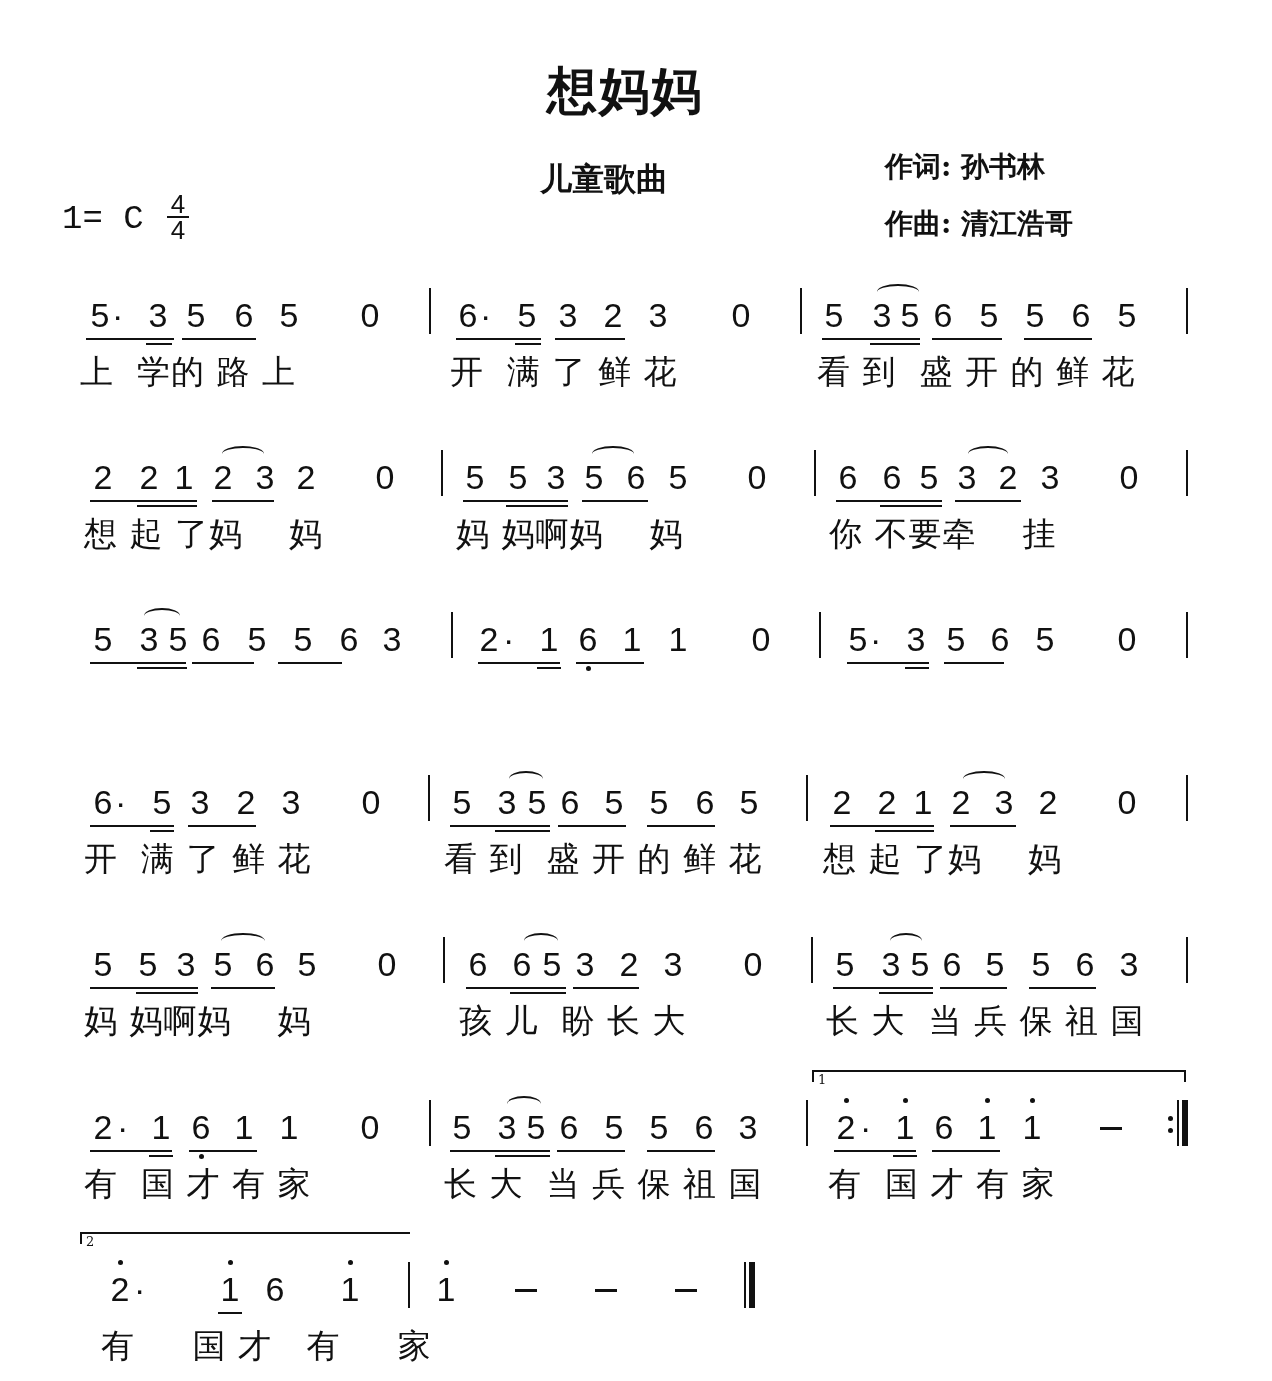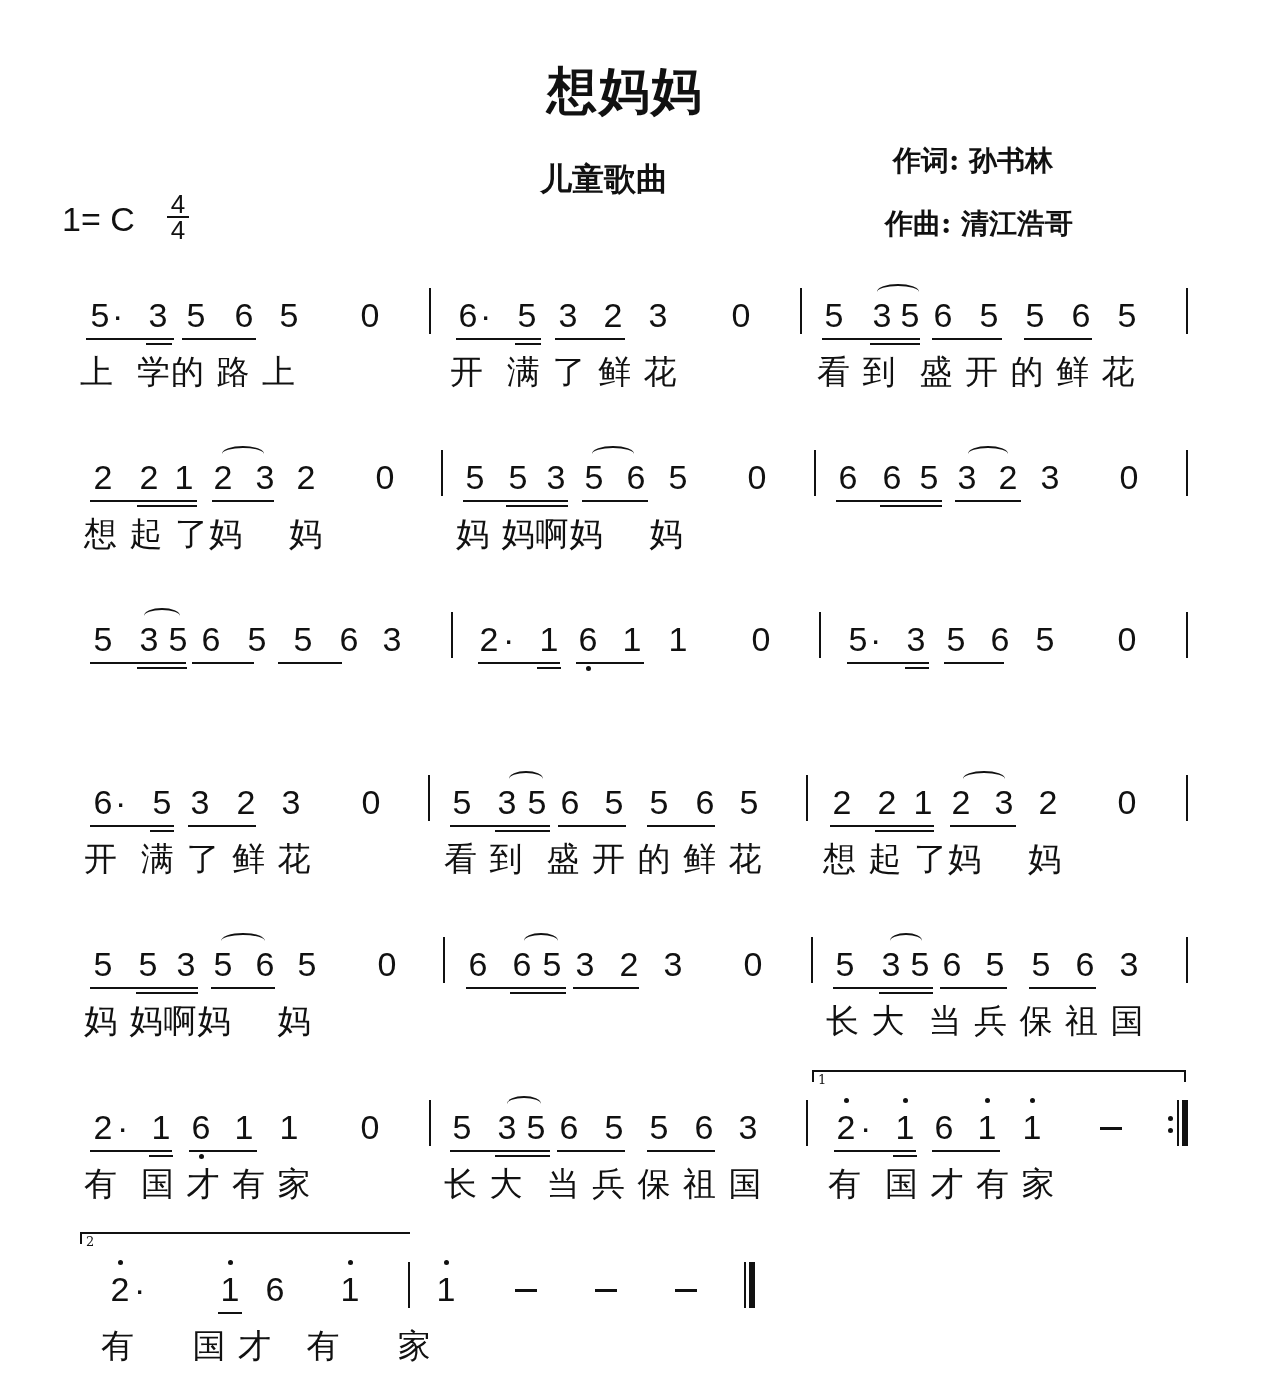--- a/index.html
+++ b/index.html
@@ -37,7 +37,7 @@
 
 <div class="title">想妈妈</div>
 <div class="subtitle">儿童歌曲</div>
-<div class="credit" style="top:142px;margin-left:8px;">作词: 孙书林</div>
+<div class="credit" style="top:148px;">作词: 孙书林</div>
 <div class="credit" style="top:205px;">作曲: 清江浩哥</div>
 <div class="key">1= C</div>
 <div class="timesig">

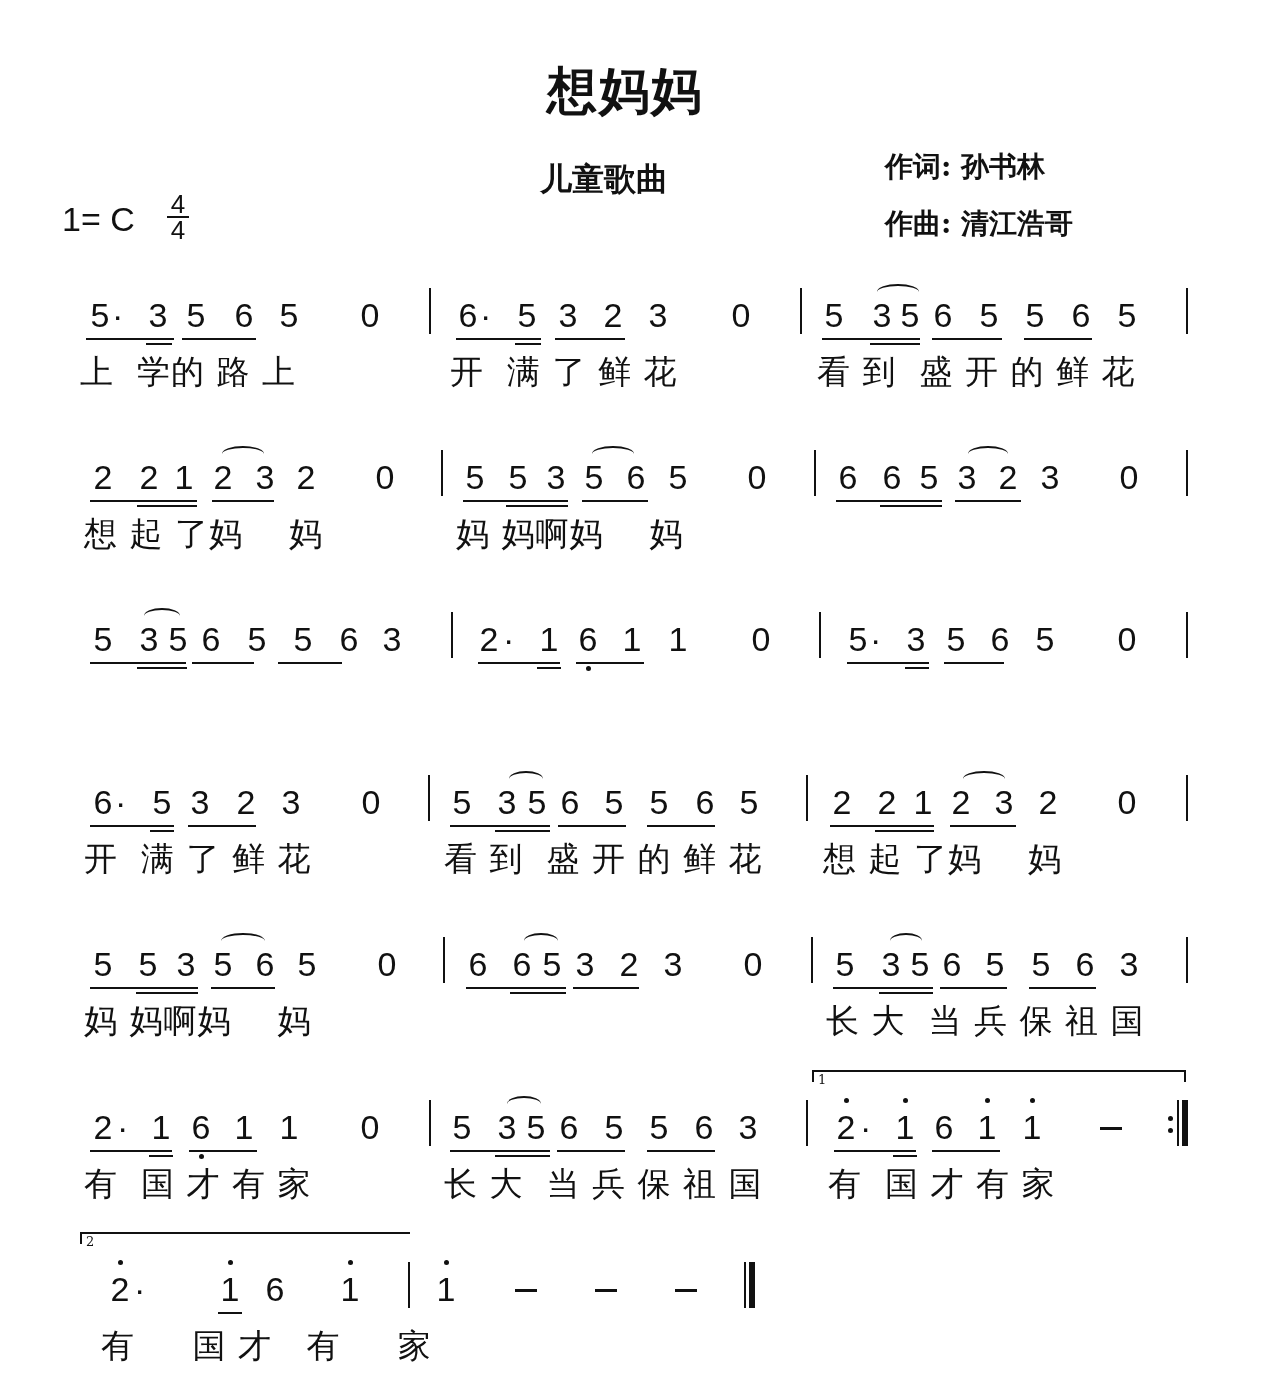--- a/index.html
+++ b/index.html
@@ -12,7 +12,7 @@
   .credit{position:absolute;left:885px;font-size:28px;font-weight:bold;
           font-family:"DejaVu Serif","Liberation Serif",serif;}
   .key{position:absolute;left:62px;top:200px;font-size:34px;
-       font-family:Liberation Sans, sans-serif;}
+       font-family:Liberation Mono, monospace;}
   .timesig{position:absolute;left:165px;top:192px;width:26px;text-align:center;
            font-size:26px;line-height:24px;font-family:"Liberation Sans",sans-serif;}
   .timesig .line{display:block;border-top:2px solid #111;margin:0 2px;}

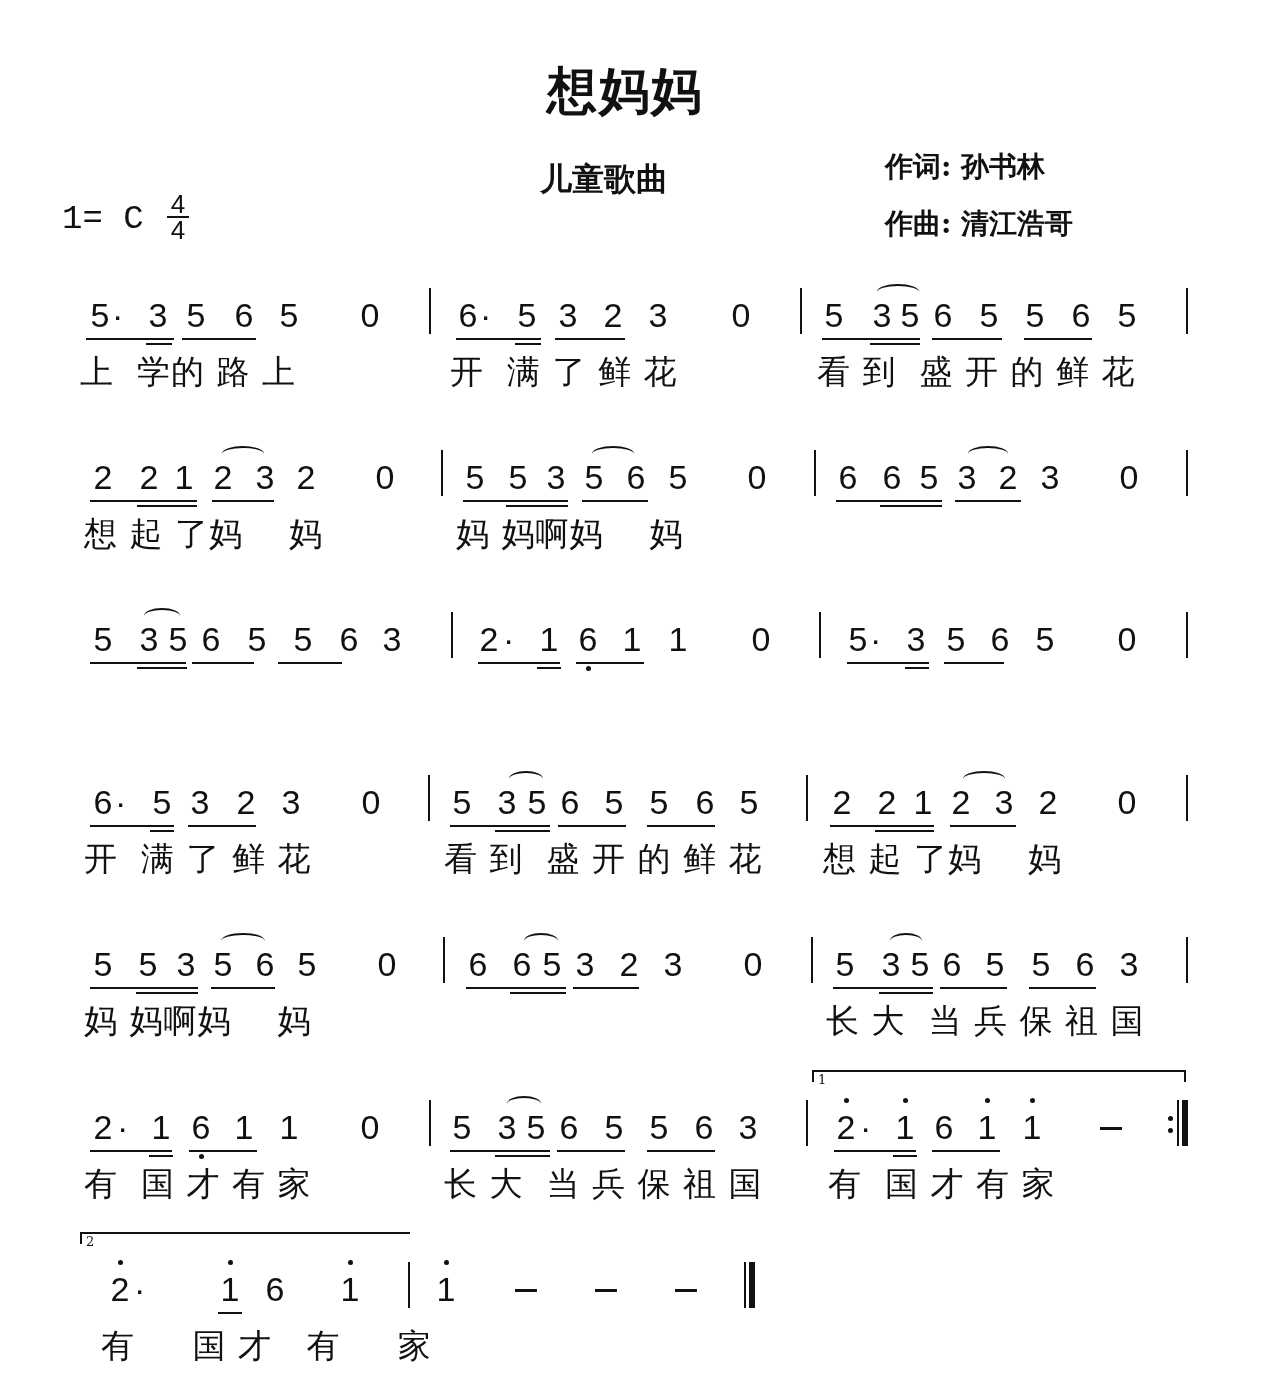--- a/index.html
+++ b/index.html
@@ -127,6 +127,7 @@
       <div class="slur" style="left: 968px; width: 40px; top: -14px;"></div>
       <div class="lyric" style="left: 84px;">想 起 了妈    妈</div>
       <div class="lyric" style="left: 456px;">妈 妈啊妈    妈</div>
+      <div class="lyric" style="left: 829px;">你 不要牵    挂</div>
     </div>
     <div class="system" style="top: 622px;">
       <div class="note" style="left: 91px;">5</div>

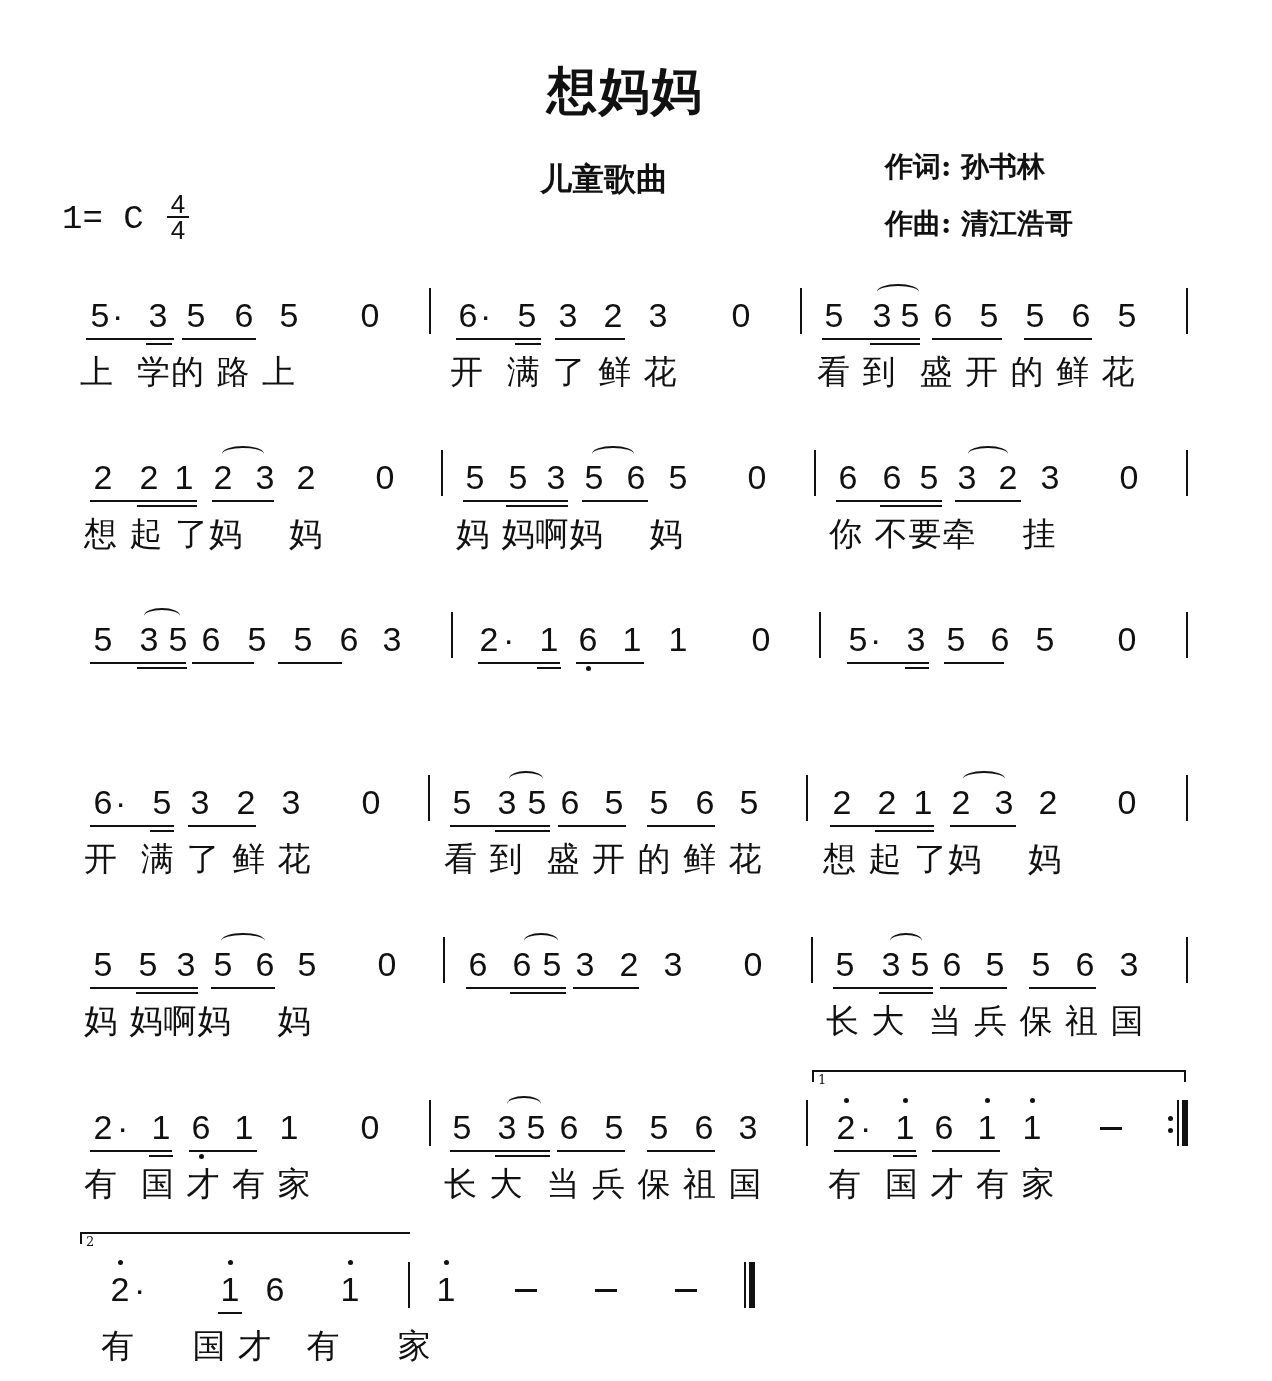--- a/index.html
+++ b/index.html
@@ -249,6 +249,7 @@
       <div class="slur" style="left: 524px; width: 34px; top: -14px;"></div>
       <div class="slur" style="left: 890px; width: 32px; top: -14px;"></div>
       <div class="lyric" style="left: 84px;">妈 妈啊妈    妈</div>
+      <div class="lyric" style="left: 459px;">孩 儿  盼 长 大</div>
       <div class="lyric" style="left: 826px;">长 大  当 兵 保 祖 国</div>
     </div>
     <div class="system" style="top: 1110px;">

